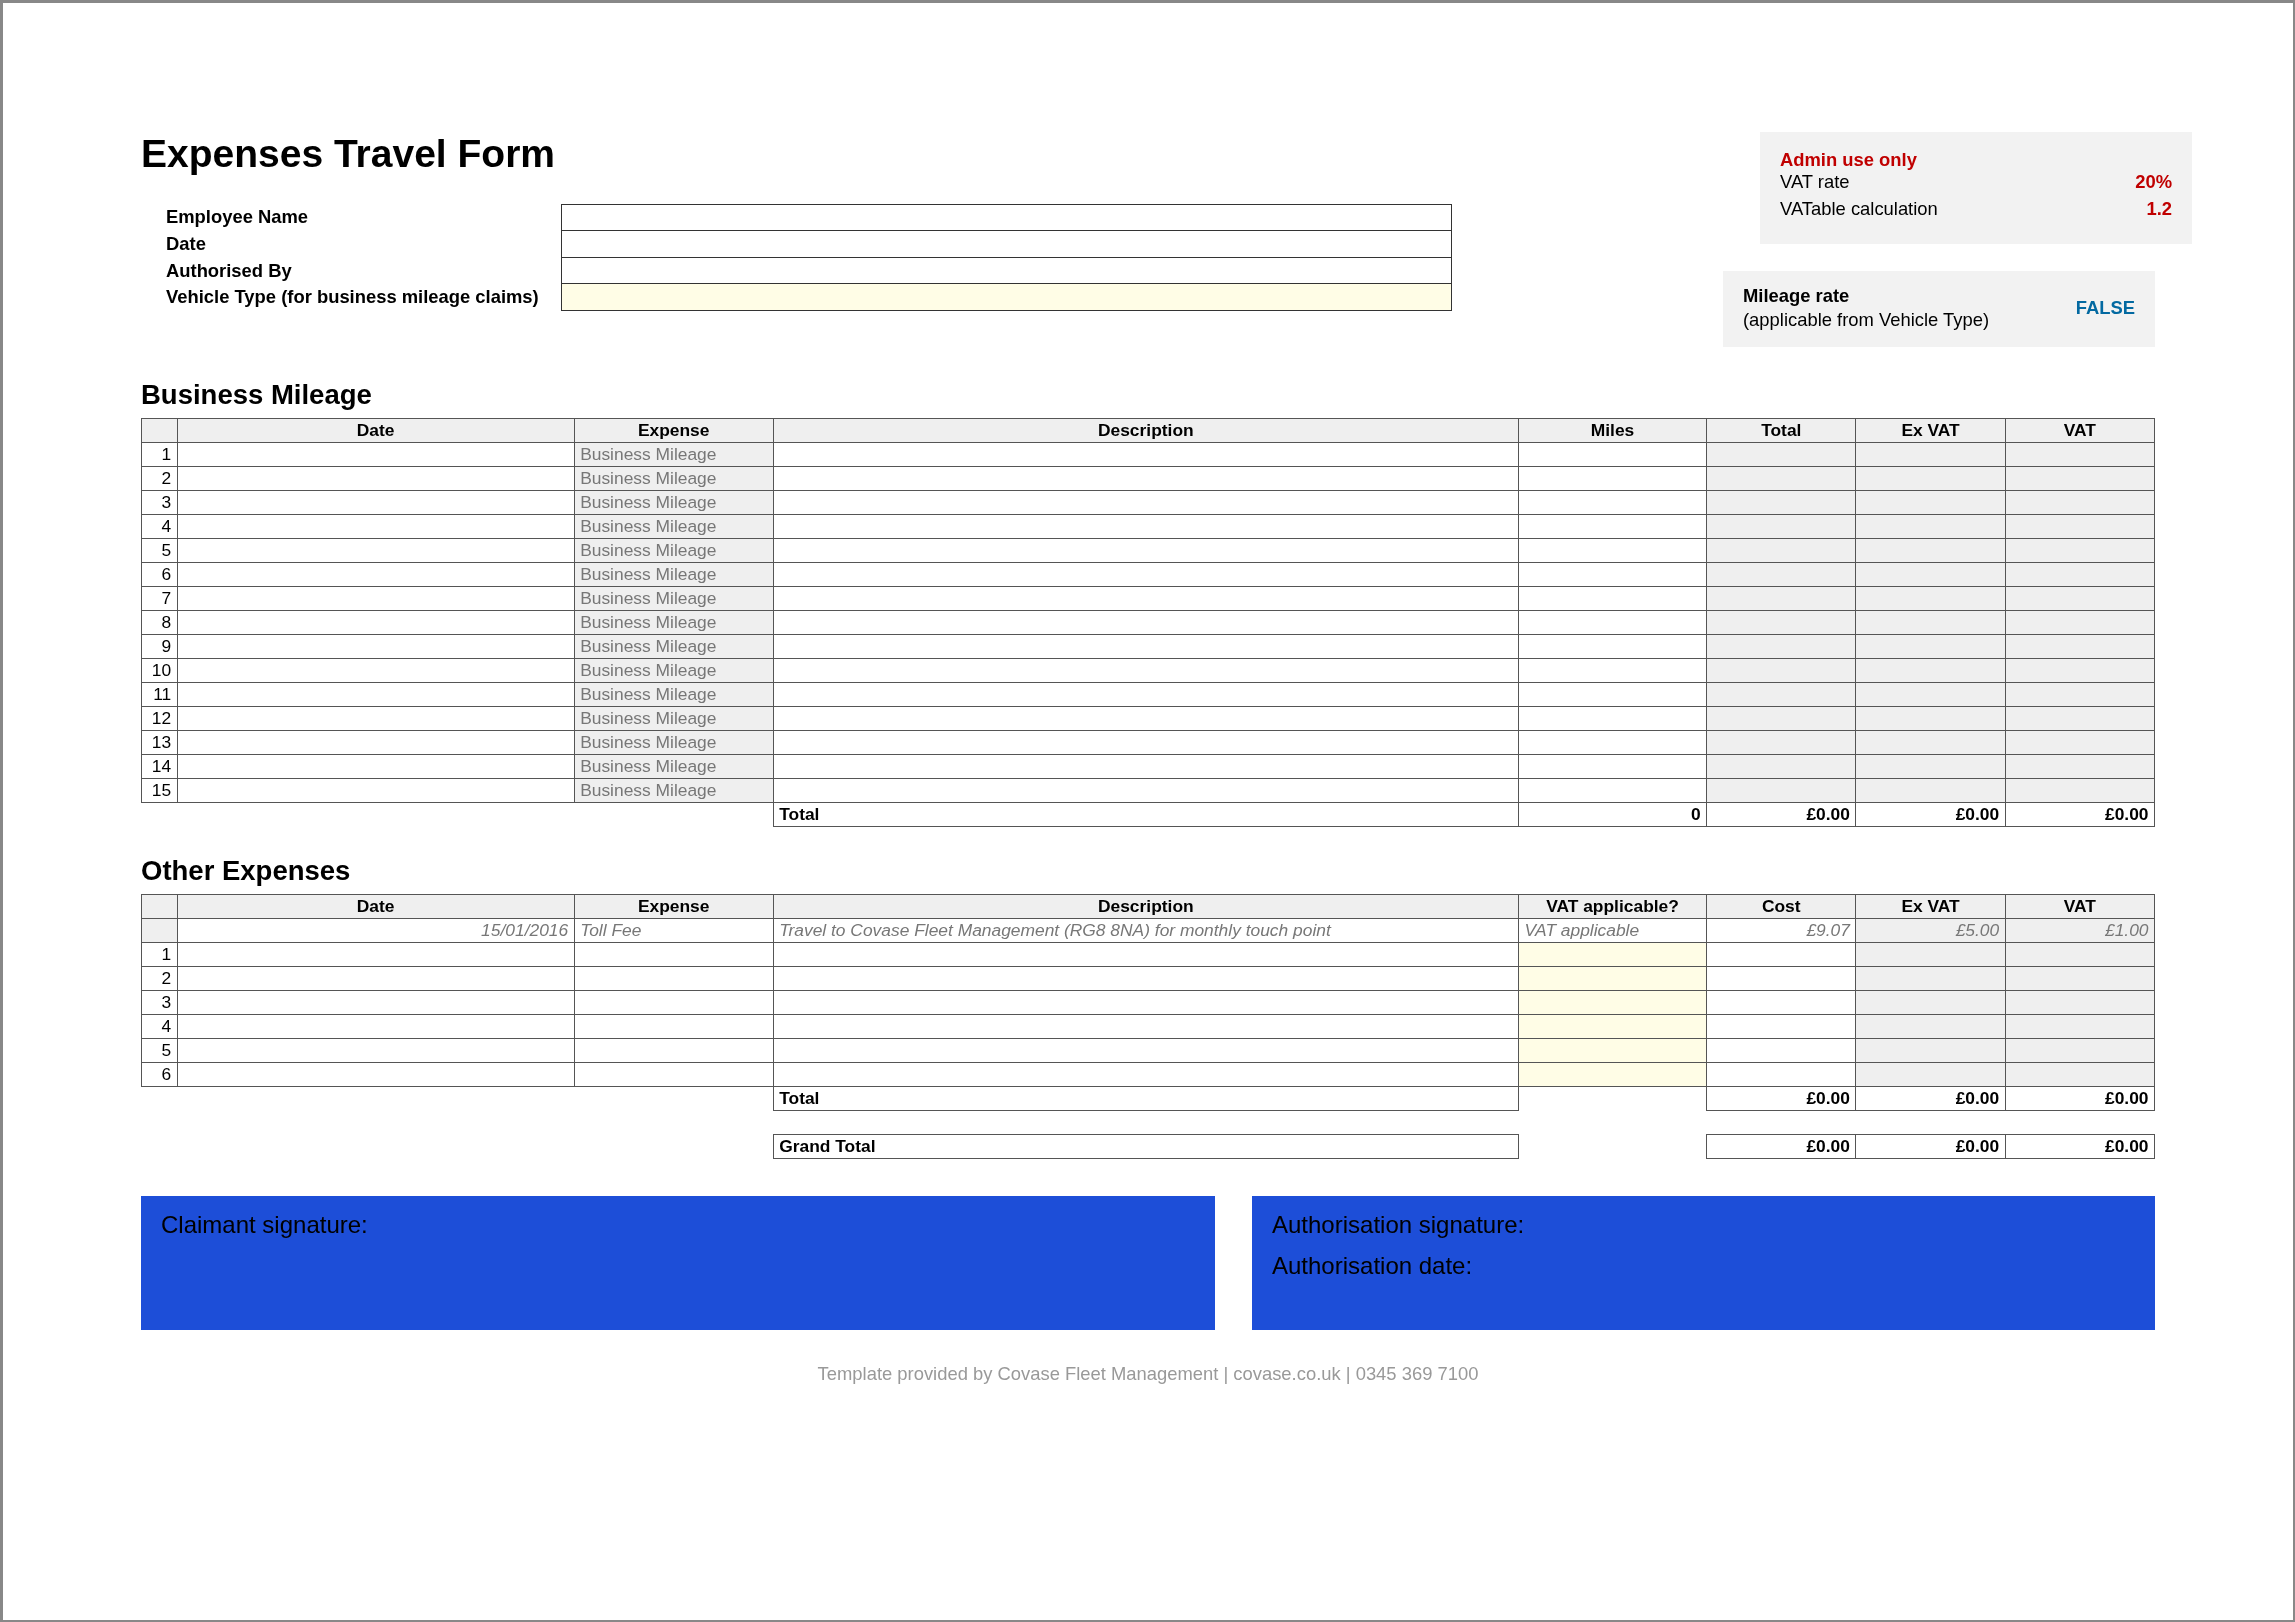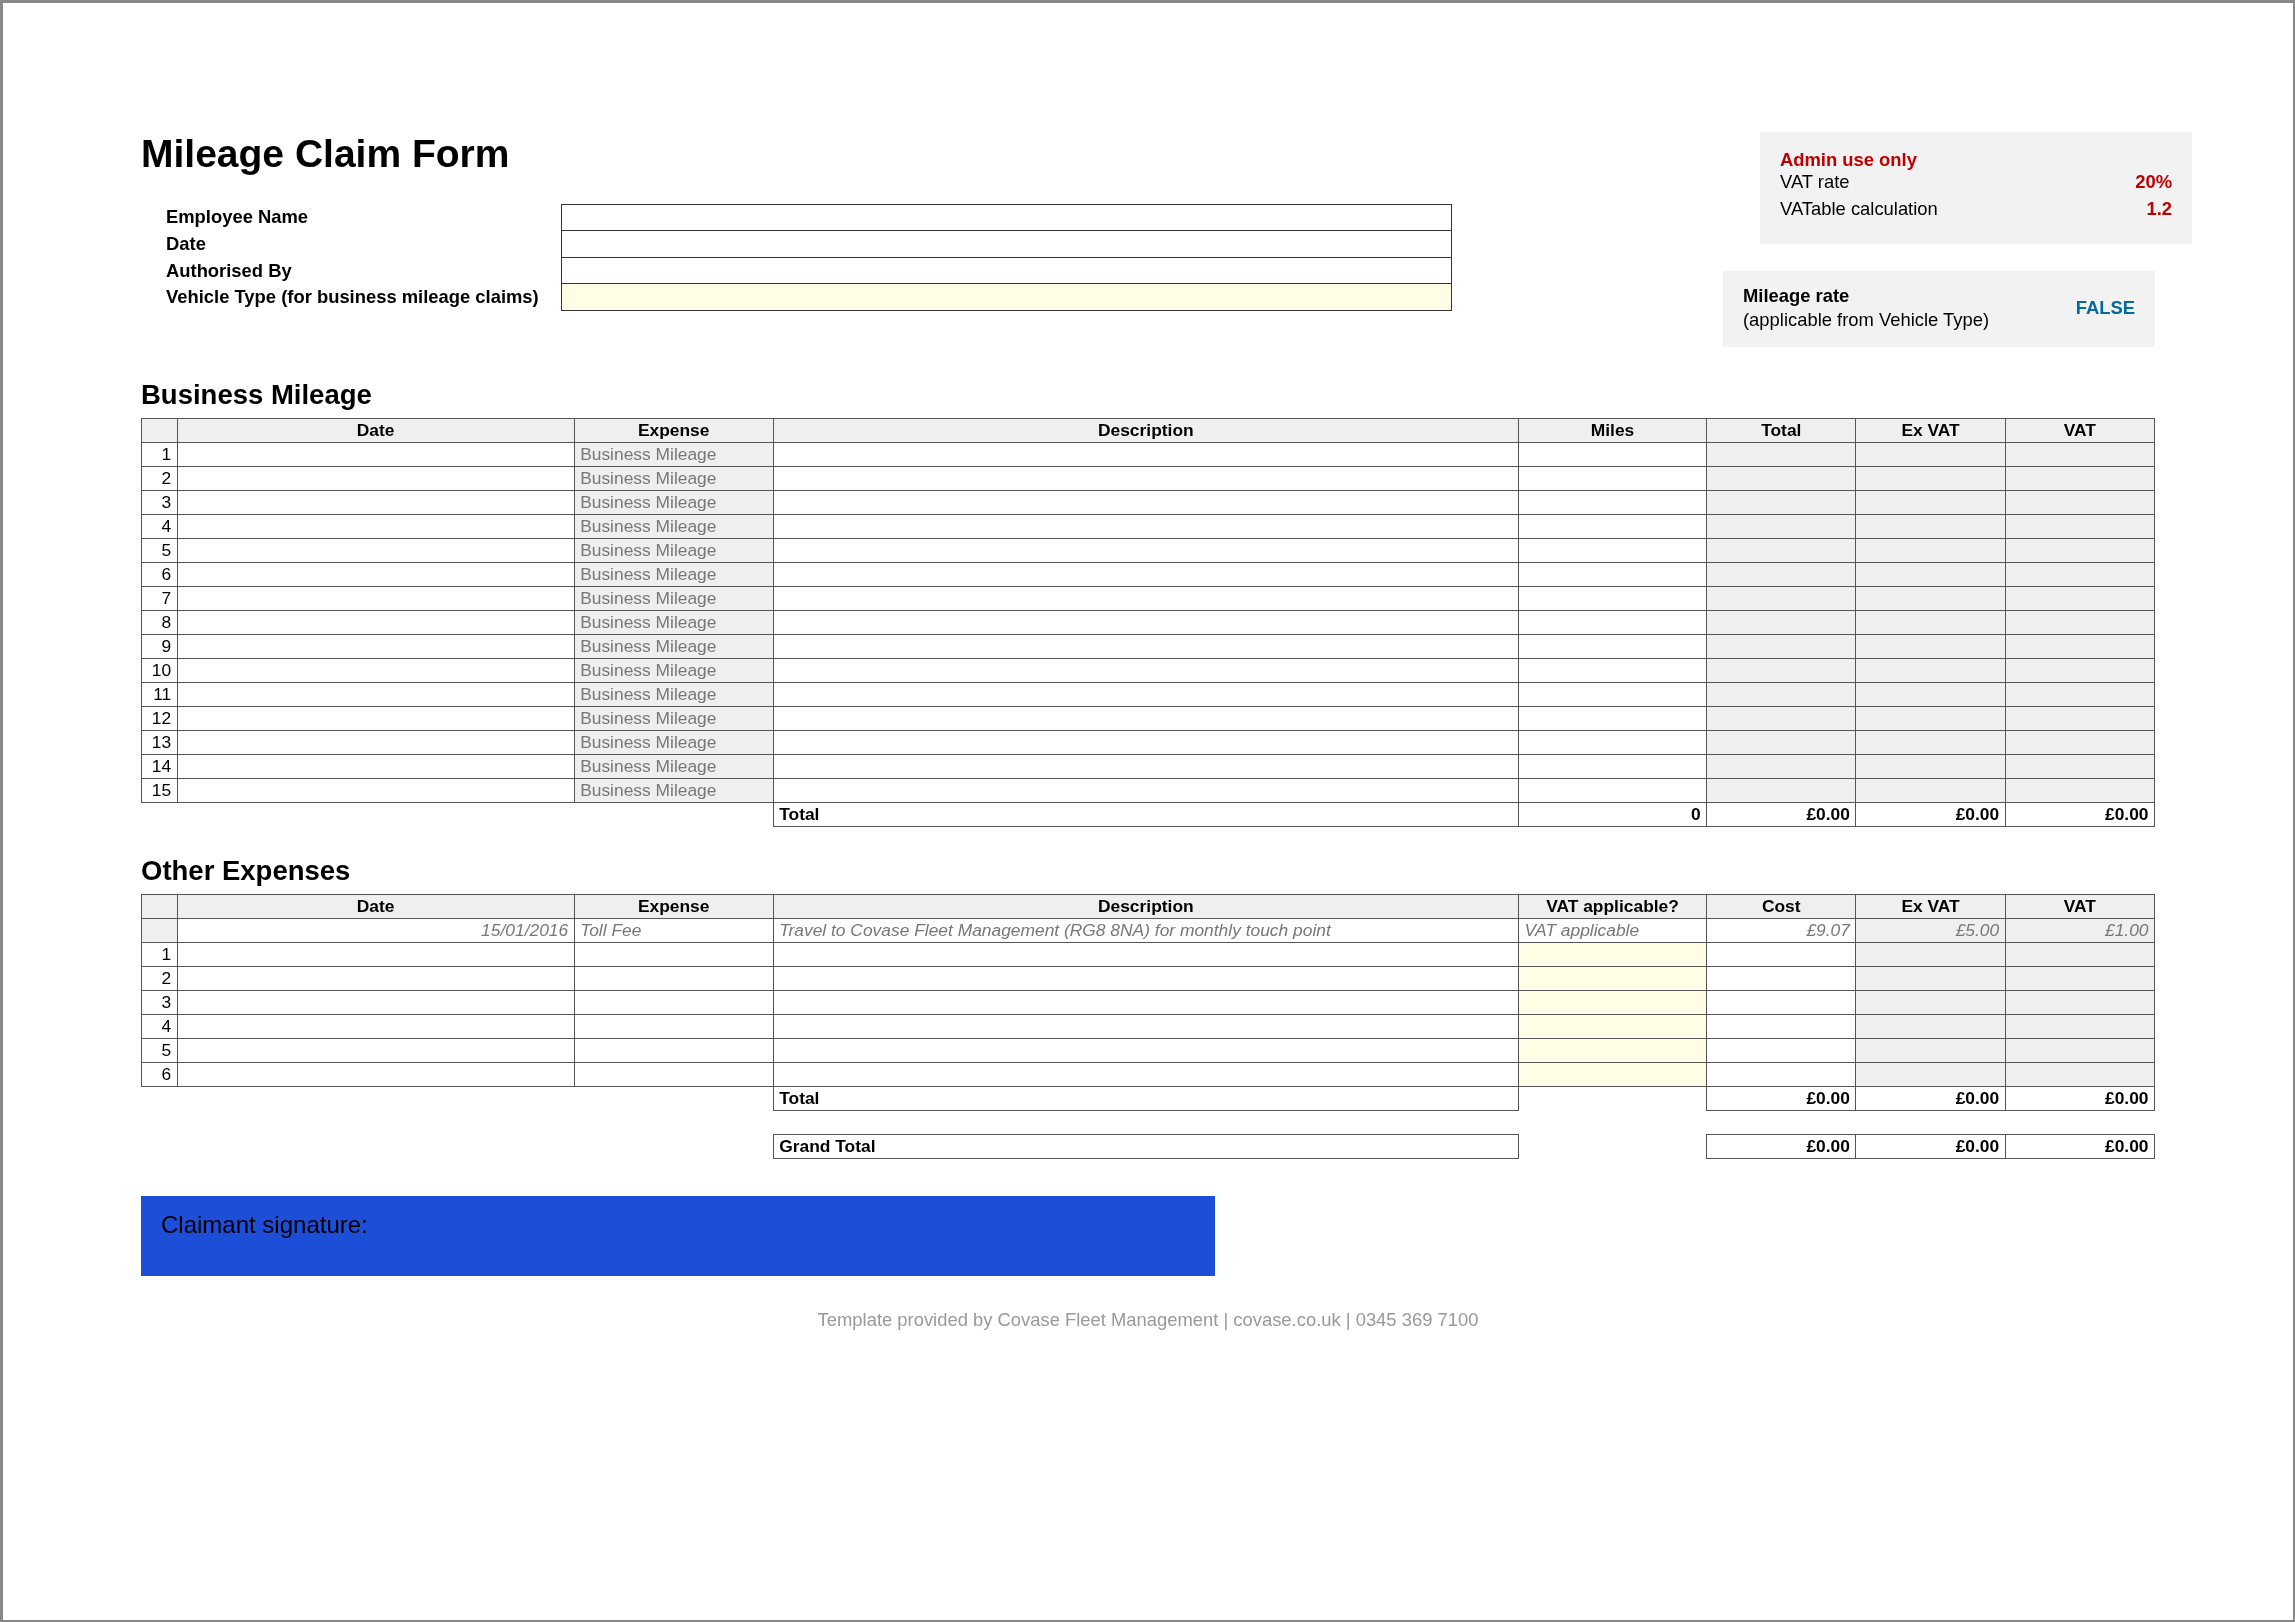--- a/index.html
+++ b/index.html
@@ -73,7 +73,7 @@
 
 <div class="top-row">
   <div class="left-top">
-    <div class="title">Mileage Claim Form</div>
+    <div class="title">Expenses Travel Form</div>
     <div class="info-row">
       <div class="info-label">Employee Name</div>
       <div class="info-input"></div>

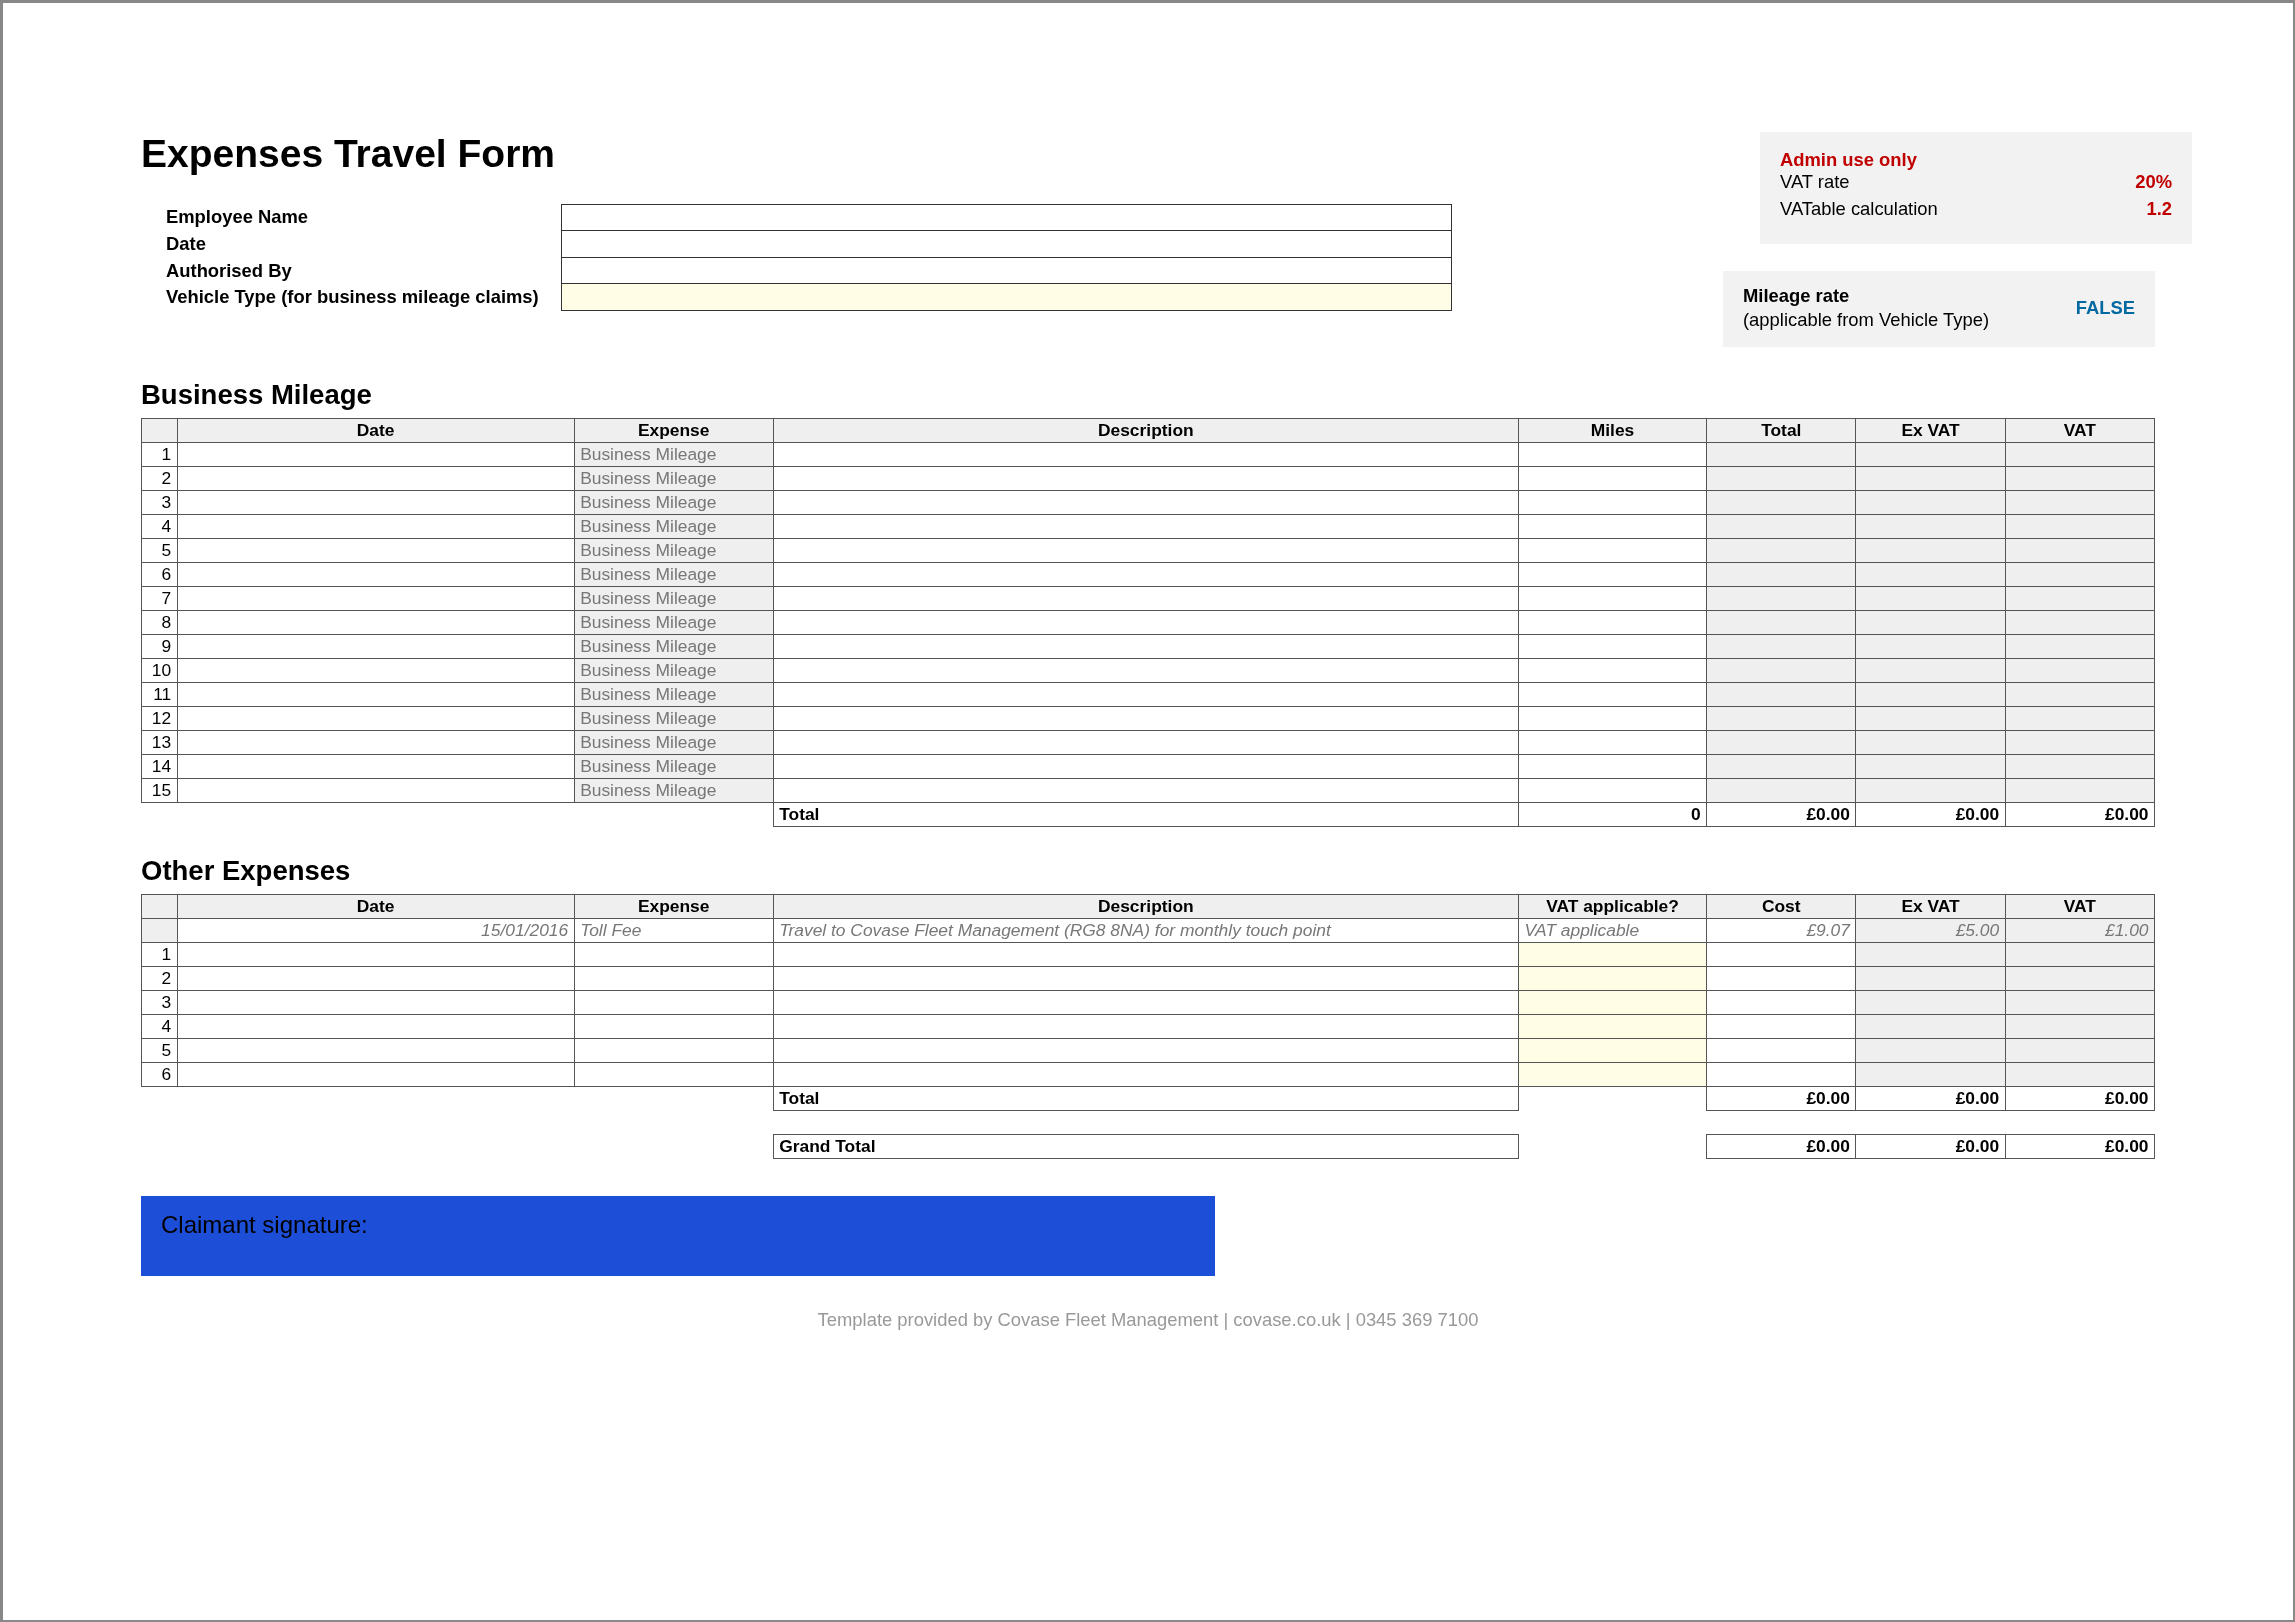--- a/index.html
+++ b/index.html
@@ -434,6 +434,10 @@
   <div class="sig-box sig-left">
     <span>Claimant signature:</span>
   </div>
+  <div class="sig-box sig-right">
+    <div class="line">Authorisation signature:</div>
+    <div class="line">Authorisation date:</div>
+  </div>
 </div>
 
 <div class="footer">Template provided by Covase Fleet Management | covase.co.uk | 0345 369 7100</div>

